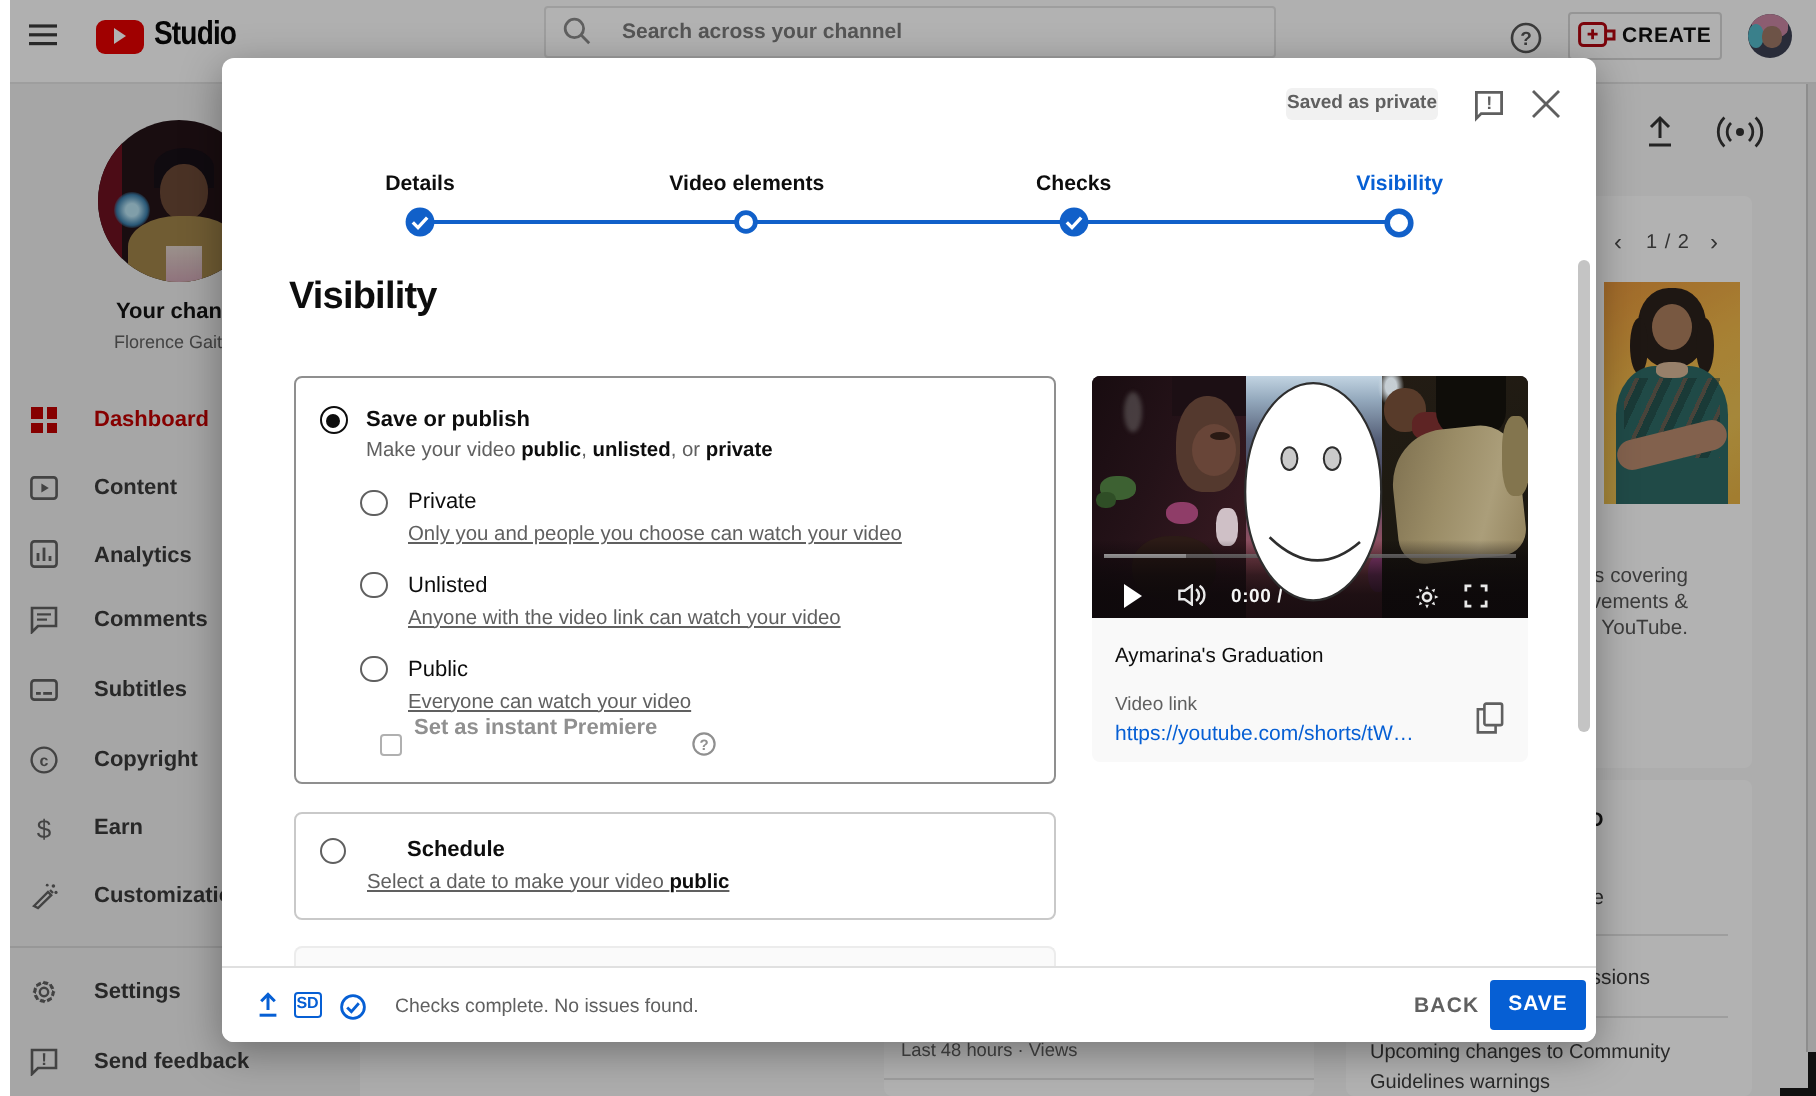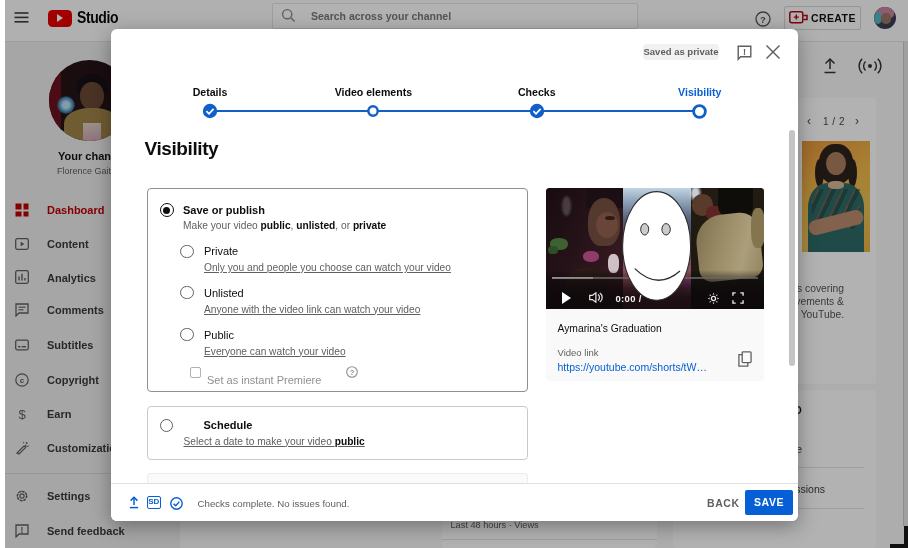--- a/index.html
+++ b/index.html
@@ -255,7 +255,7 @@
     <div class="abs" style="left:93px;top:299.5px;font-size:11px;color:#0d0d0d;">Public</div>
     <div class="abs sub" style="left:93px;top:316.5px;text-align:center;">Everyone can watch your video</div>
     <div class="abs" style="left:79px;top:337.5px;width:11px;height:11px;border:1.6px solid #b0b0b0;border-radius:2px;box-sizing:border-box;"></div>
-    <div class="abs" style="left:96px;top:345px;font-size:11px;color:#909090;">Set as instant Premiere</div>
+    <div class="abs" style="left:96px;top:329px;font-size:11px;color:#909090;font-weight:bold;">Set as instant Premiere</div>
     <svg class="abs" style="left:234.5px;top:336.5px;" width="12" height="12" viewBox="0 0 12 12">
       <circle cx="6" cy="6" r="5.3" fill="none" stroke="#909090" stroke-width="1.1"></circle>
       <text x="6" y="8.8" font-size="7.5" font-weight="bold" fill="#909090" text-anchor="middle" font-family="Liberation Sans">?</text>

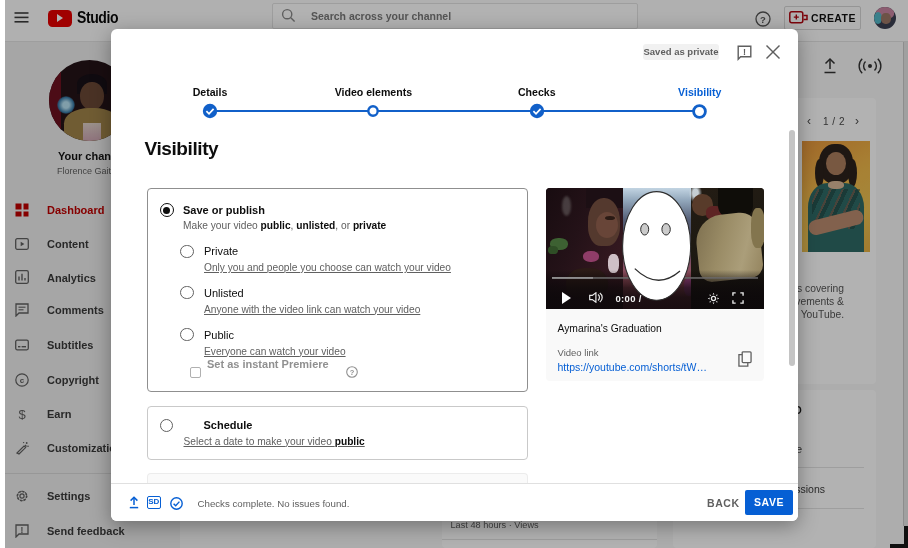--- a/index.html
+++ b/index.html
@@ -196,6 +196,7 @@
         <div class="abs" style="left:12px;top:77px;width:179px;height:1px;background:#e3e3e3;"></div>
         <div class="abs" style="right:51px;top:93px;font-size:10.5px;color:#3c3c3c;white-space:nowrap;">Get more reach and impressions</div>
         <div class="abs" style="left:12px;top:117.5px;width:179px;height:1px;background:#e3e3e3;"></div>
+        <div class="abs" style="left:12px;top:130px;font-size:10px;color:#3c3c3c;line-height:14.5px;">Upcoming changes to Community<br>Guidelines warnings</div>
       </div>
     </div>
   </div>

